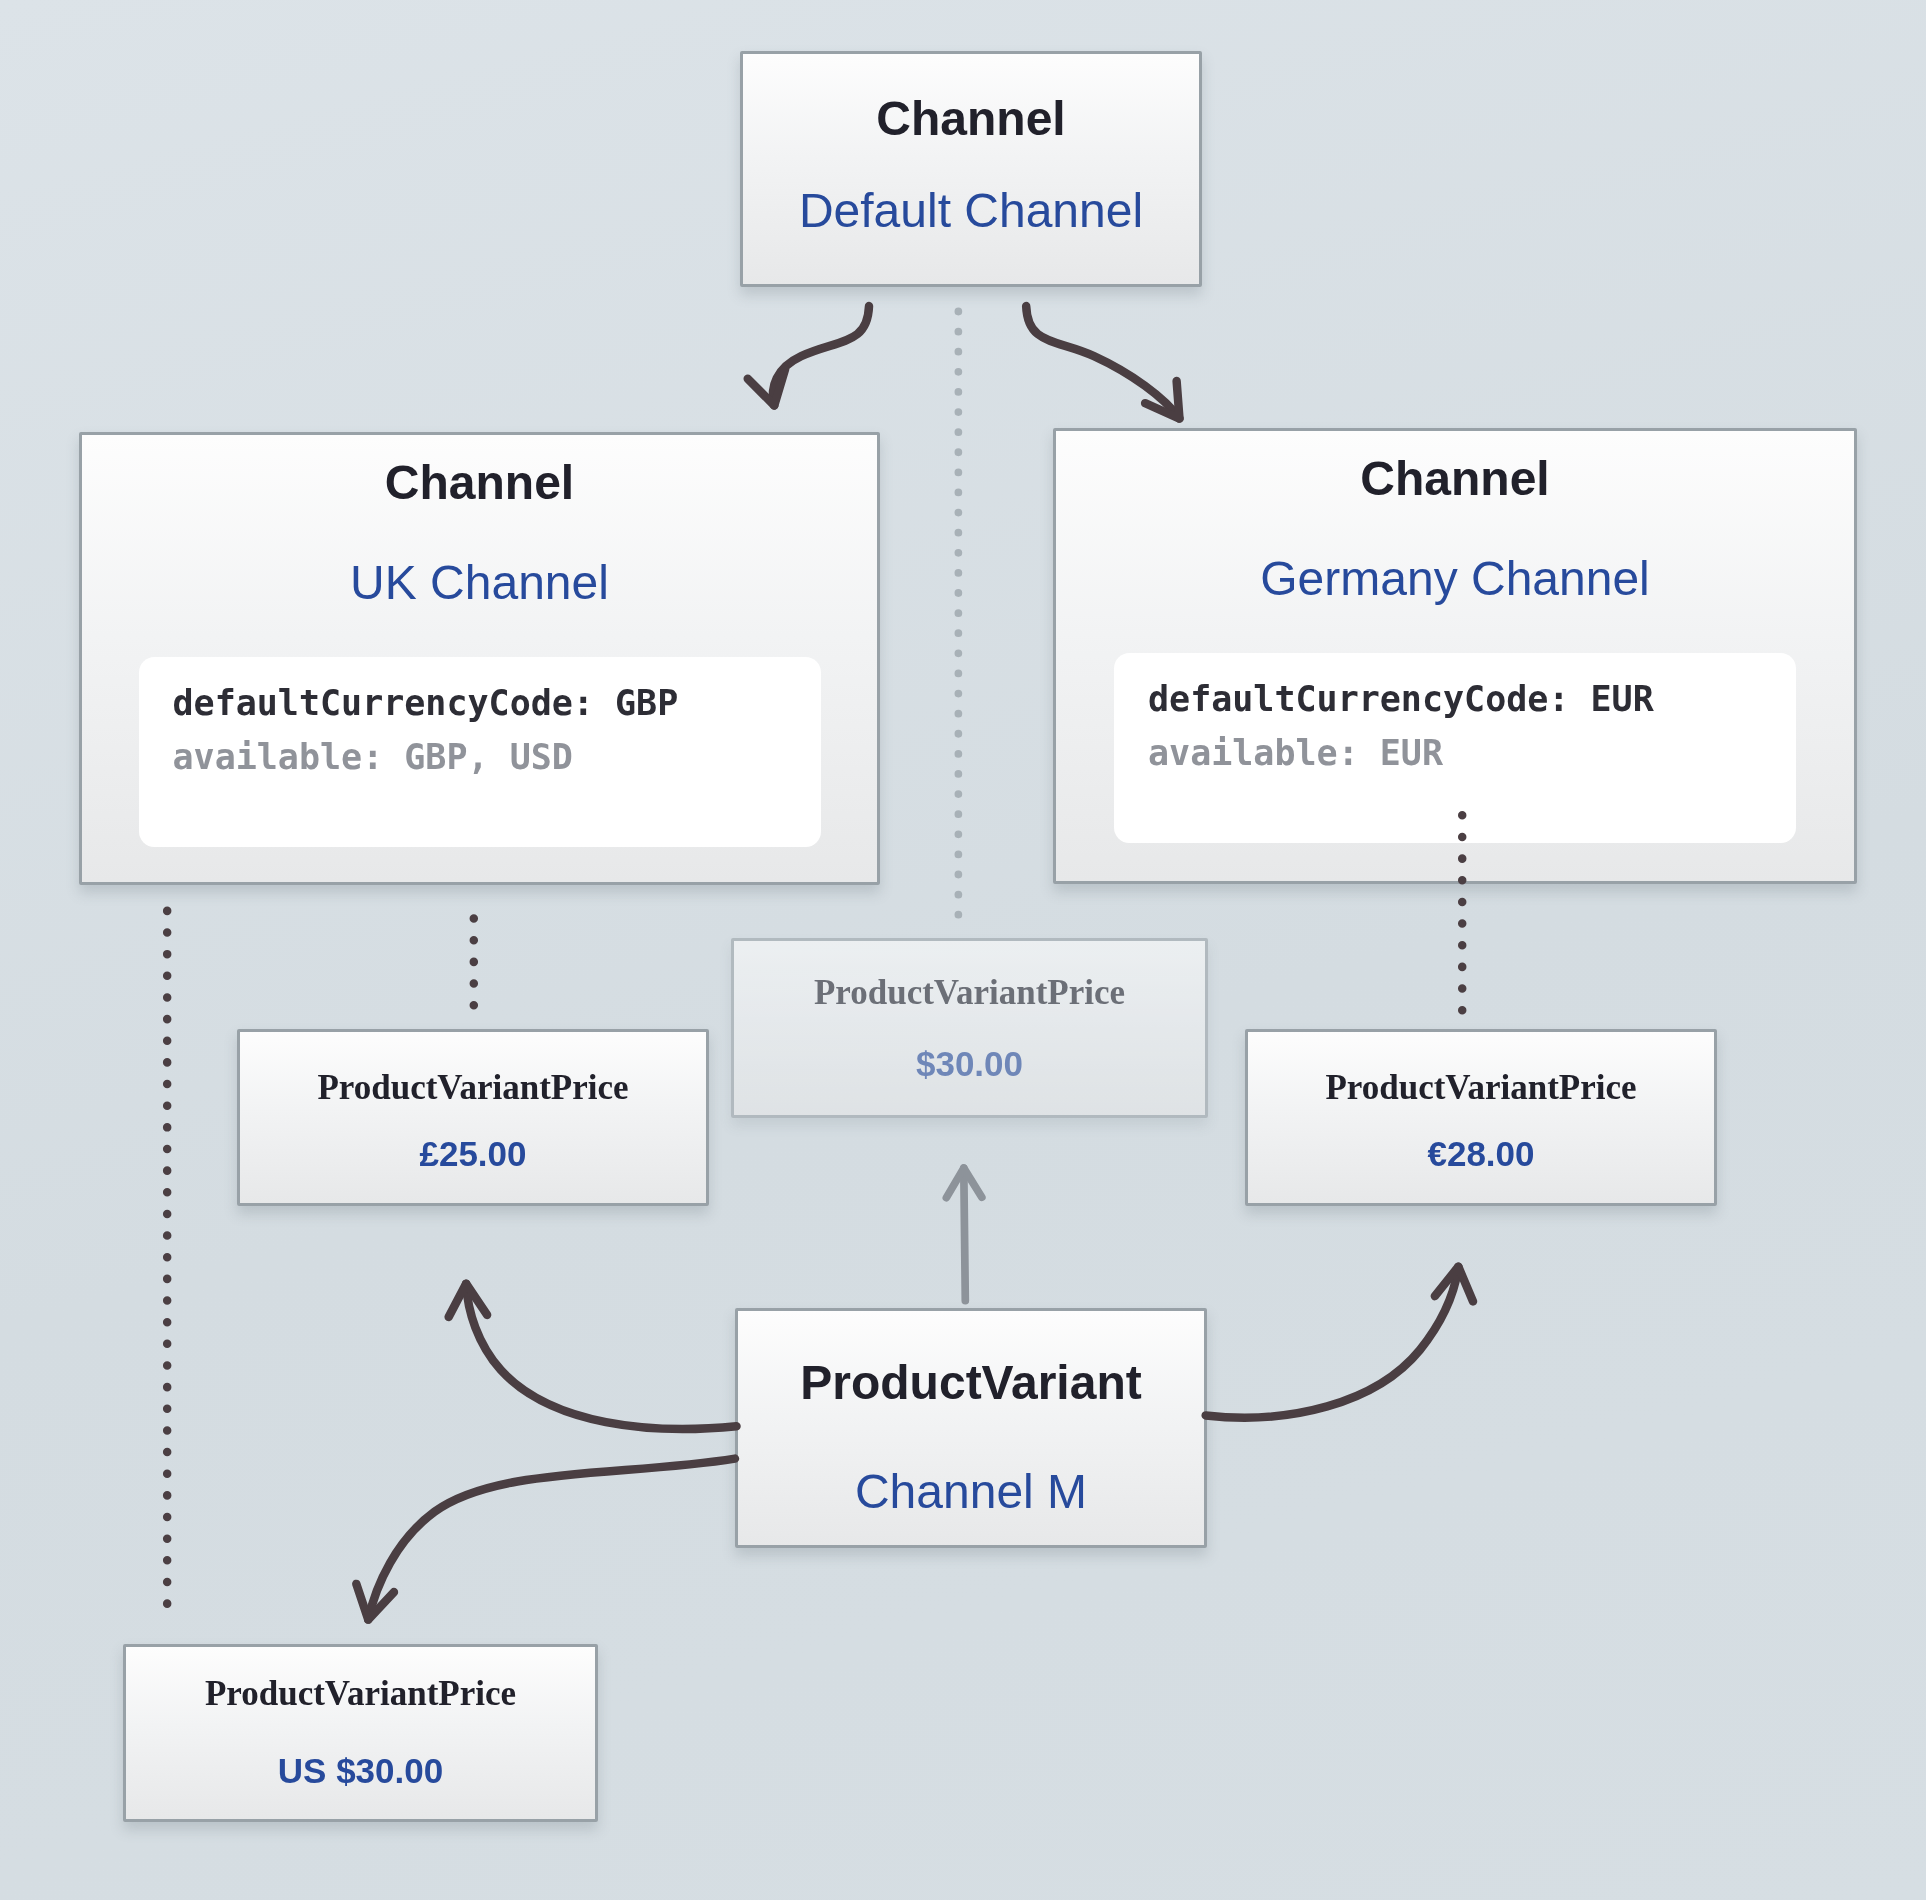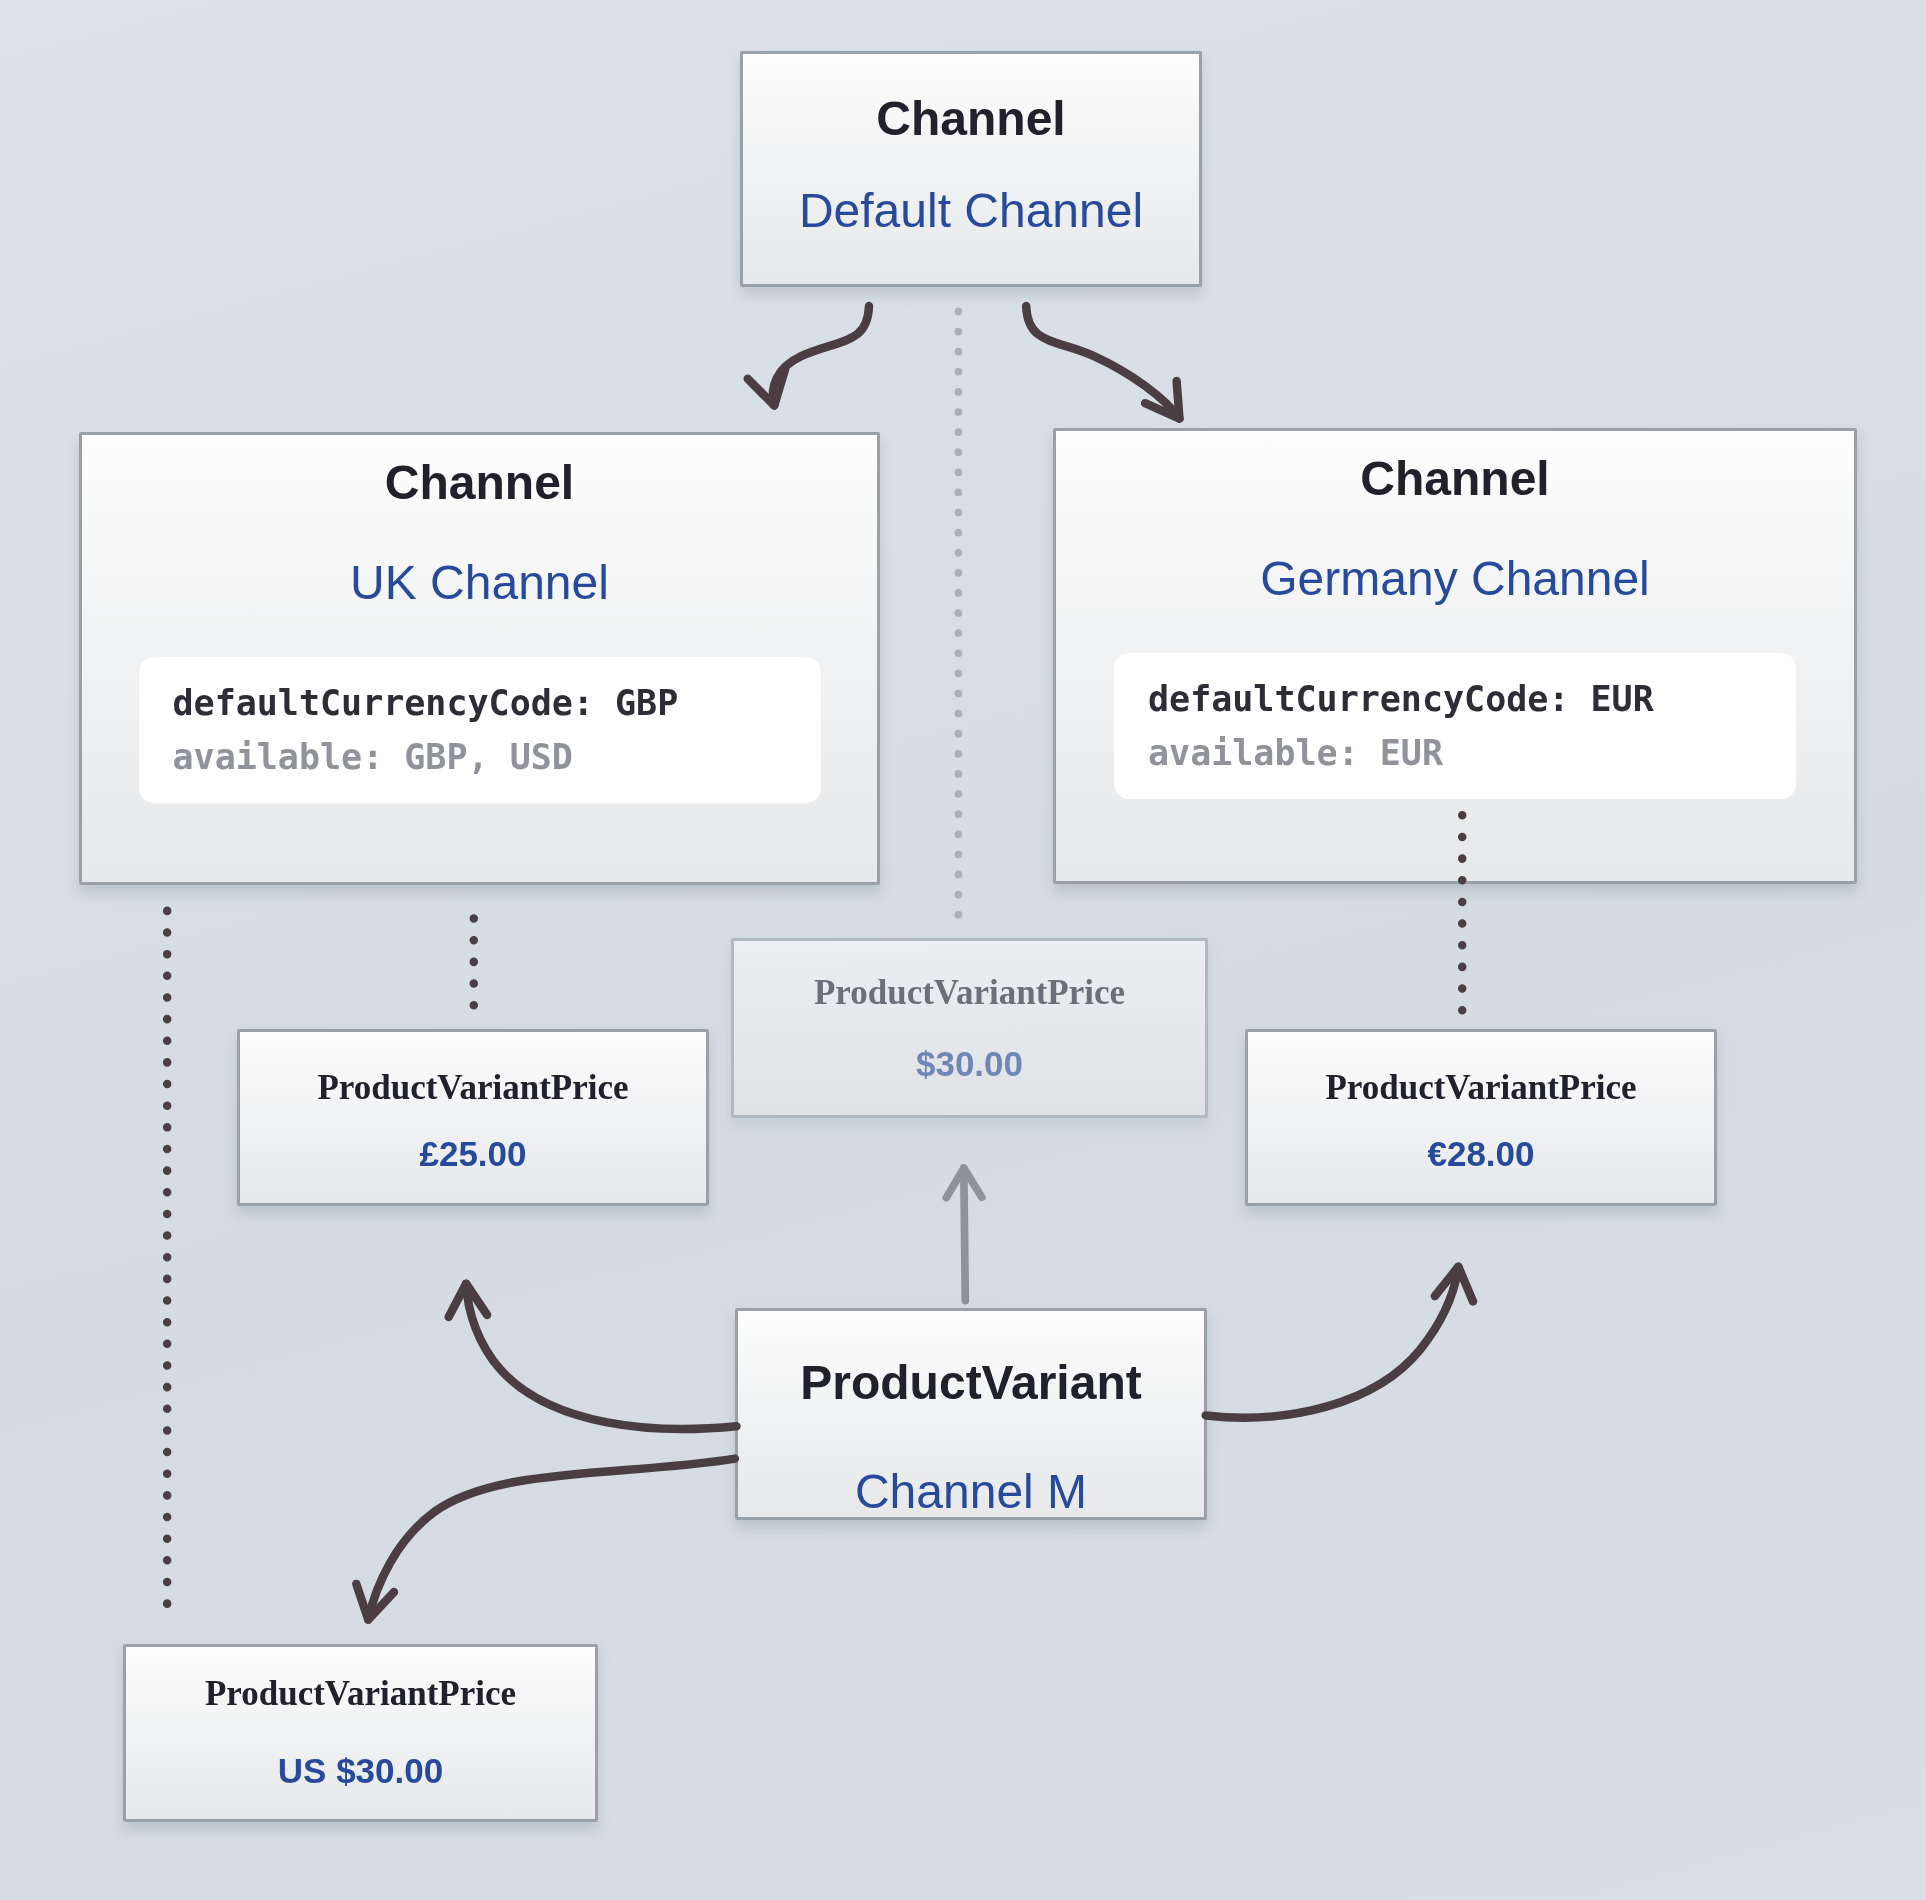--- a/index.html
+++ b/index.html
@@ -32,7 +32,7 @@
   #us-price{left:123px;top:1644px;width:475px;height:178px;padding-top:26px;gap:35px;}
 
   .code-panel{
-    box-sizing:border-box;width:682px;height:146px;
+    box-sizing:border-box;width:682px;height:190px;
     background:#ffffff;border-radius:15.4px;
     padding:19px 0 19px 34px;align-self:center;
     font-family:"DejaVu Sans Mono",monospace;

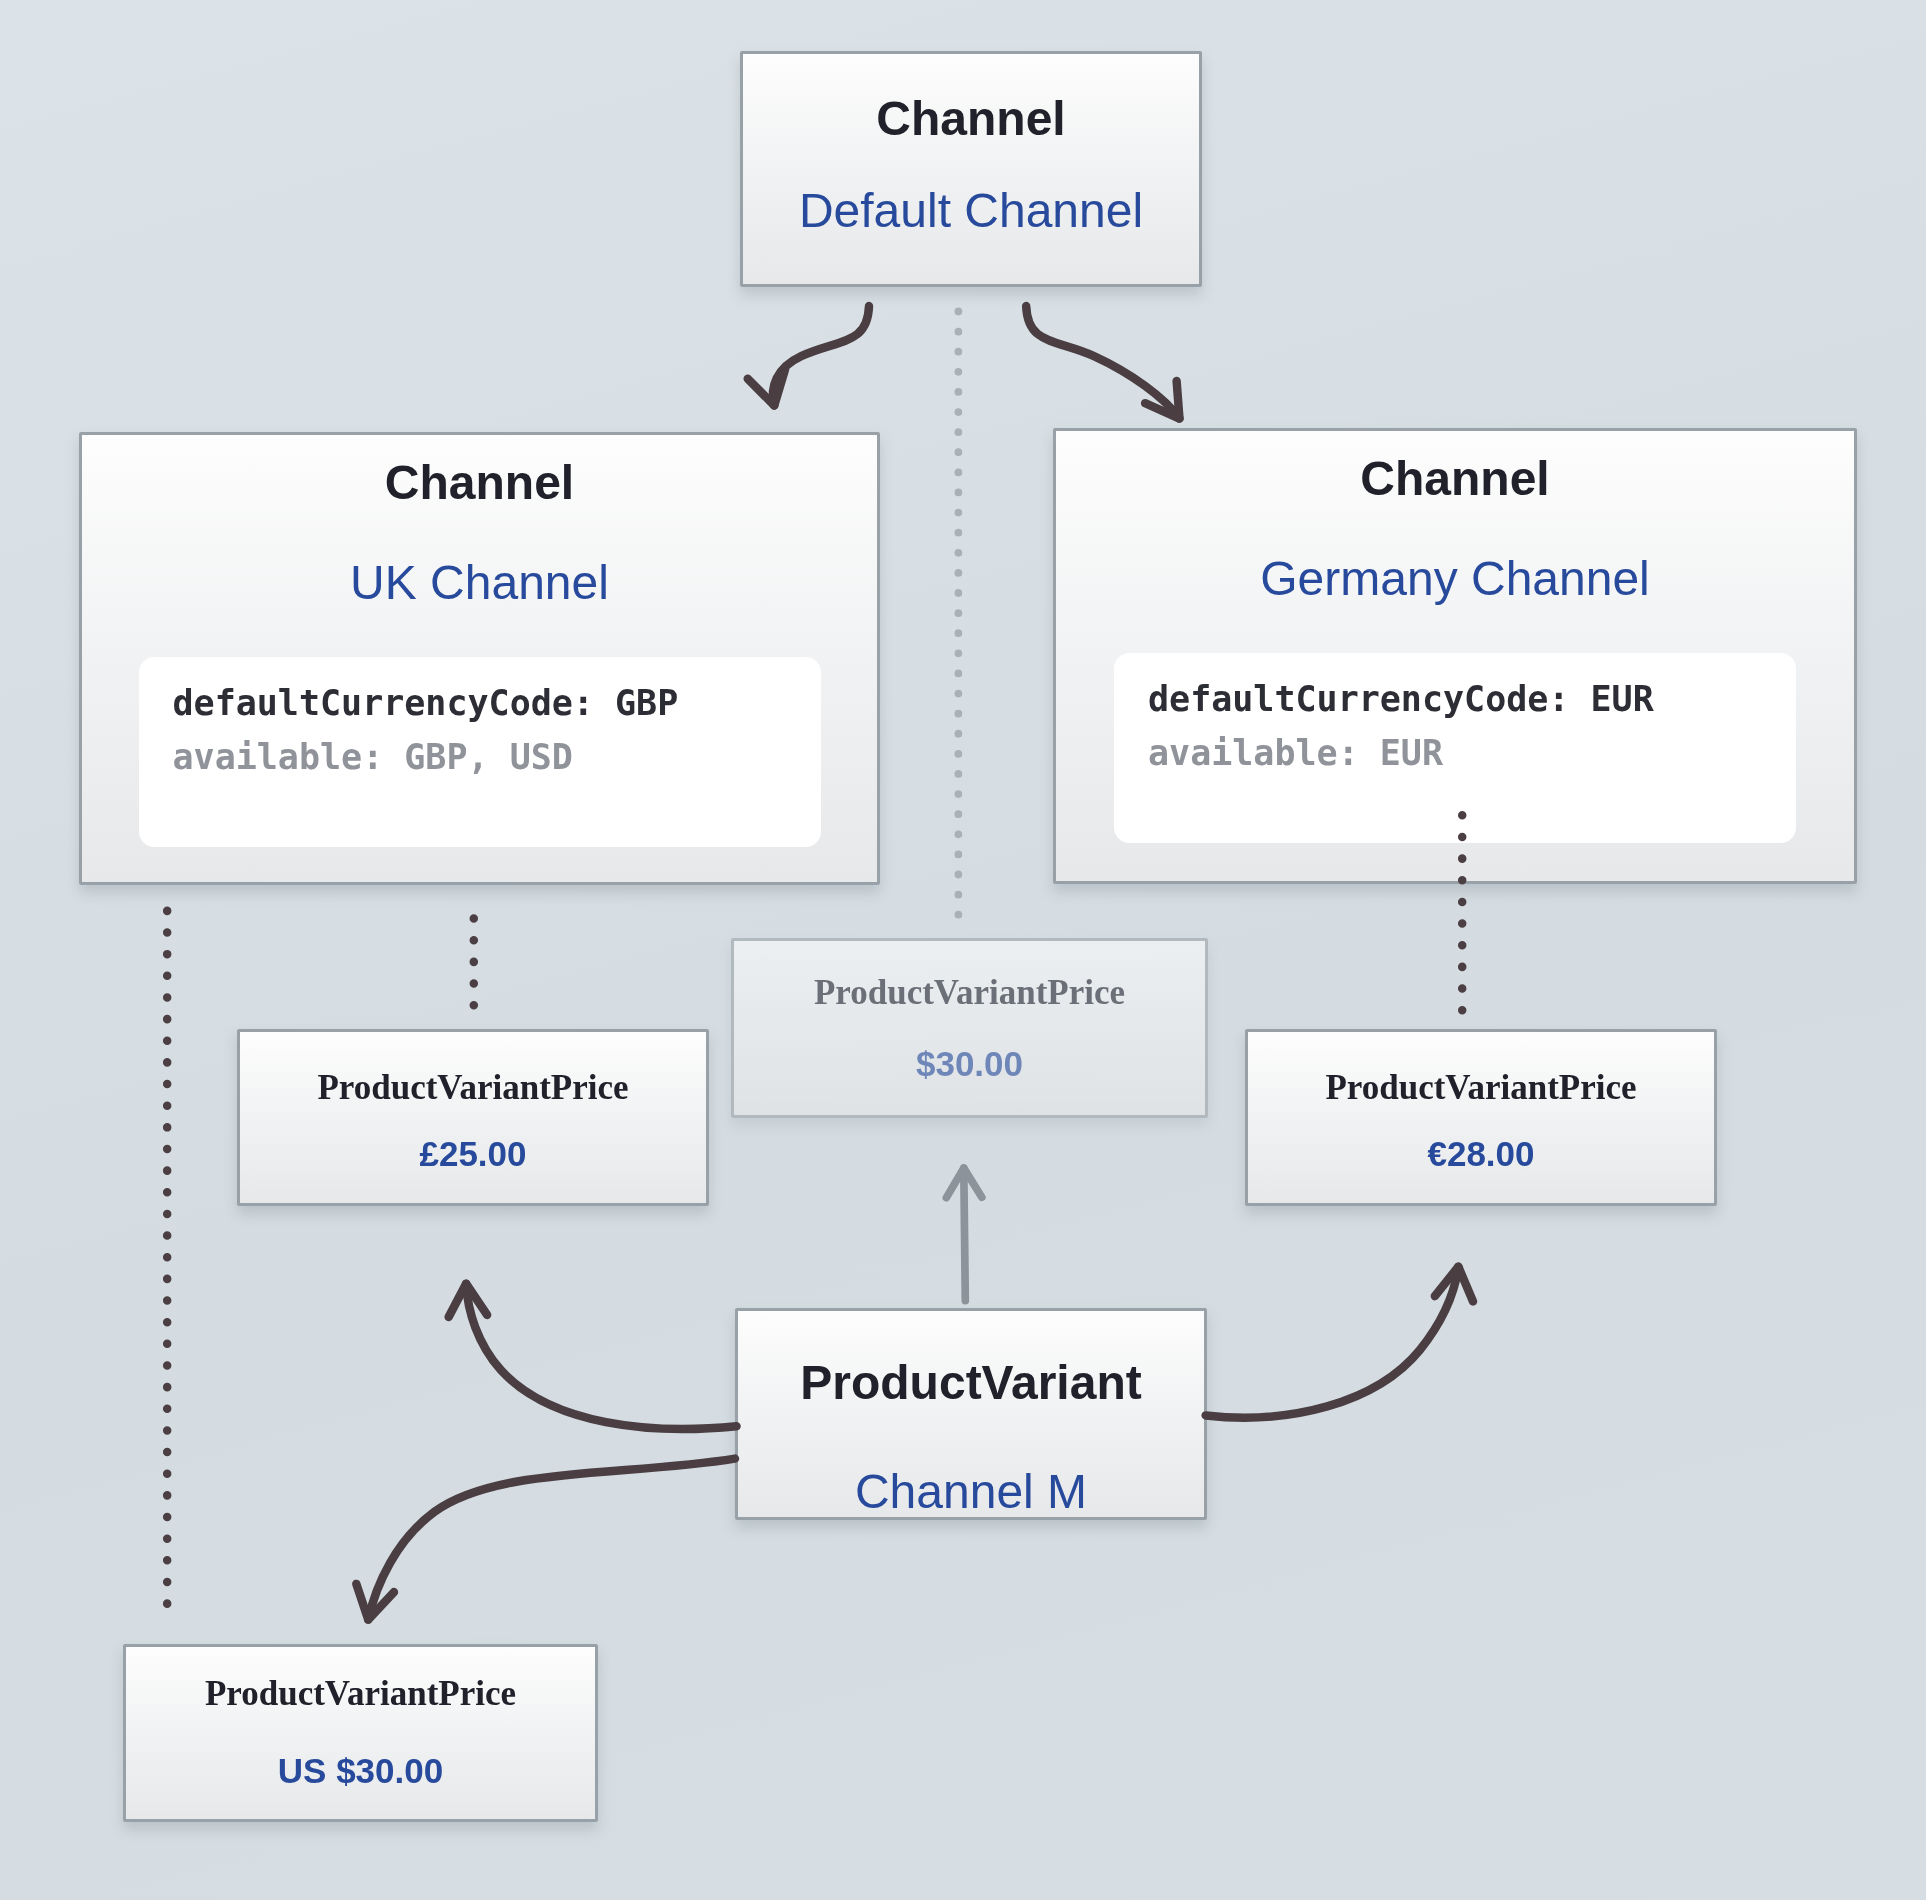--- a/index.html
+++ b/index.html
@@ -24,7 +24,7 @@
   #default-channel{left:740px;top:51px;width:462px;height:236px;padding-top:39px;gap:40px;}
   #uk-channel{left:79px;top:432px;width:801px;height:453px;padding-top:21.6px;gap:48px;}
   #germany-channel{left:1053px;top:428px;width:804px;height:456px;padding-top:21.6px;gap:48px;}
-  #product-variant{left:735px;top:1308px;width:472px;height:212px;padding-top:46px;gap:57px;}
+  #product-variant{left:735px;top:1308px;width:472px;height:240px;padding-top:46px;gap:57px;}
 
   #default-price{left:731px;top:938px;width:477px;height:180px;padding-top:31px;gap:29px;opacity:0.58;}
   #uk-price{left:237px;top:1029px;width:472px;height:177px;padding-top:35px;gap:24px;}

